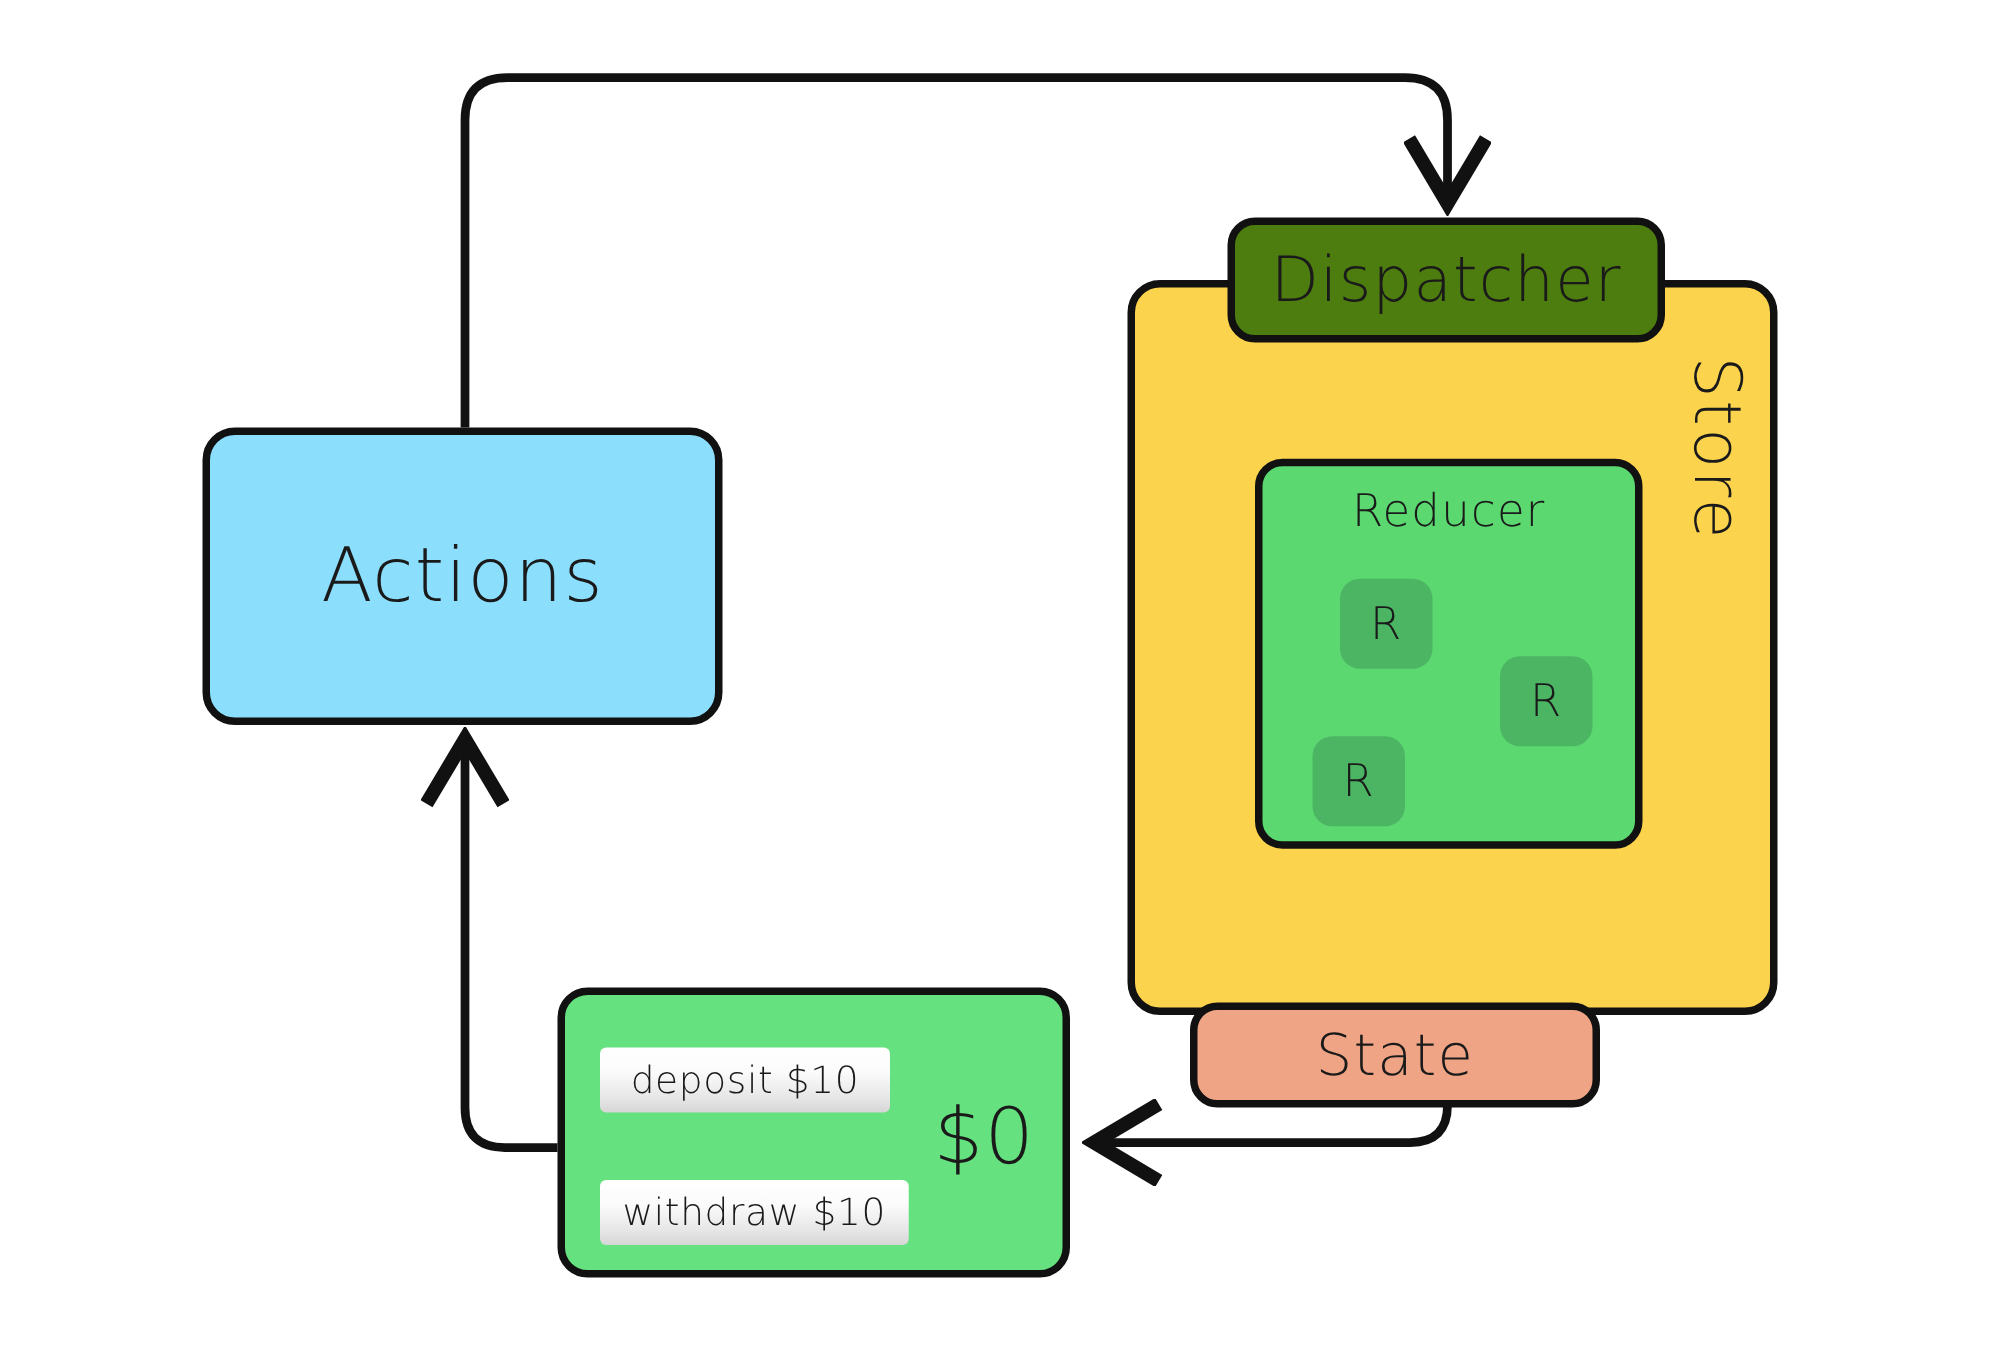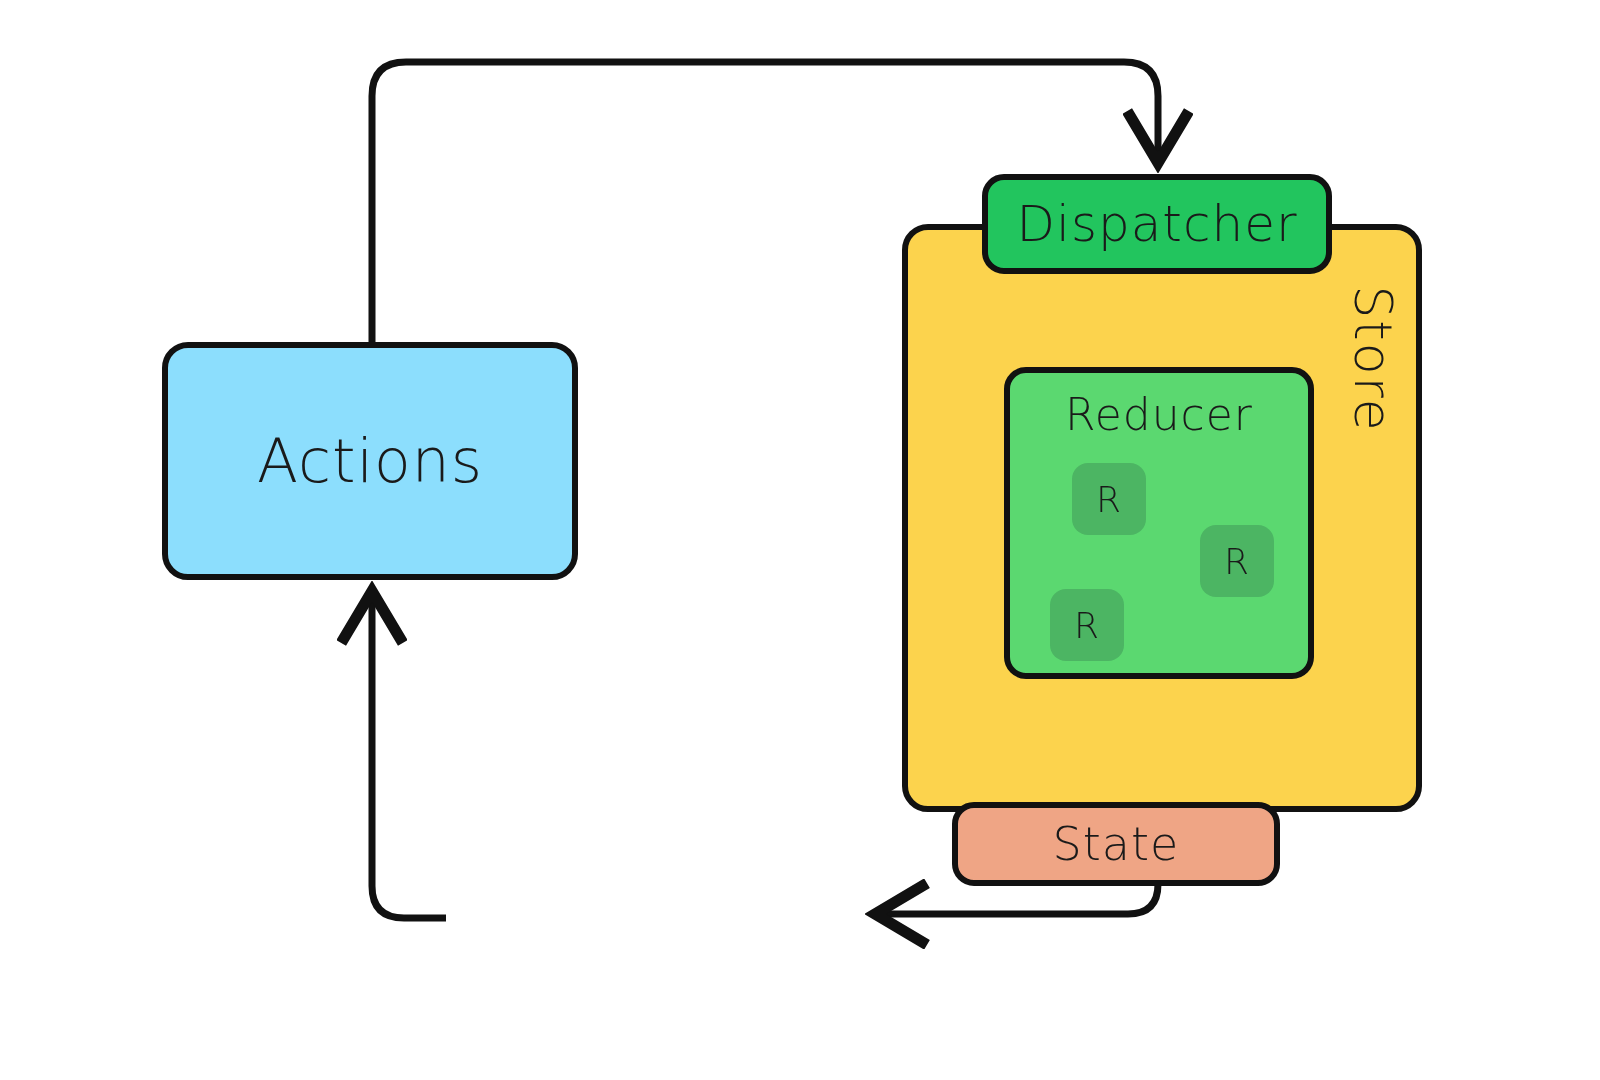--- a/index.html
+++ b/index.html
@@ -73,7 +73,7 @@
     width: 350px;
     height: 100px;
     border-radius: 22px;
-    background: #22c55e;
+    background: #4d7c0f;
     font-size: 50px;
     z-index: 4;
   }

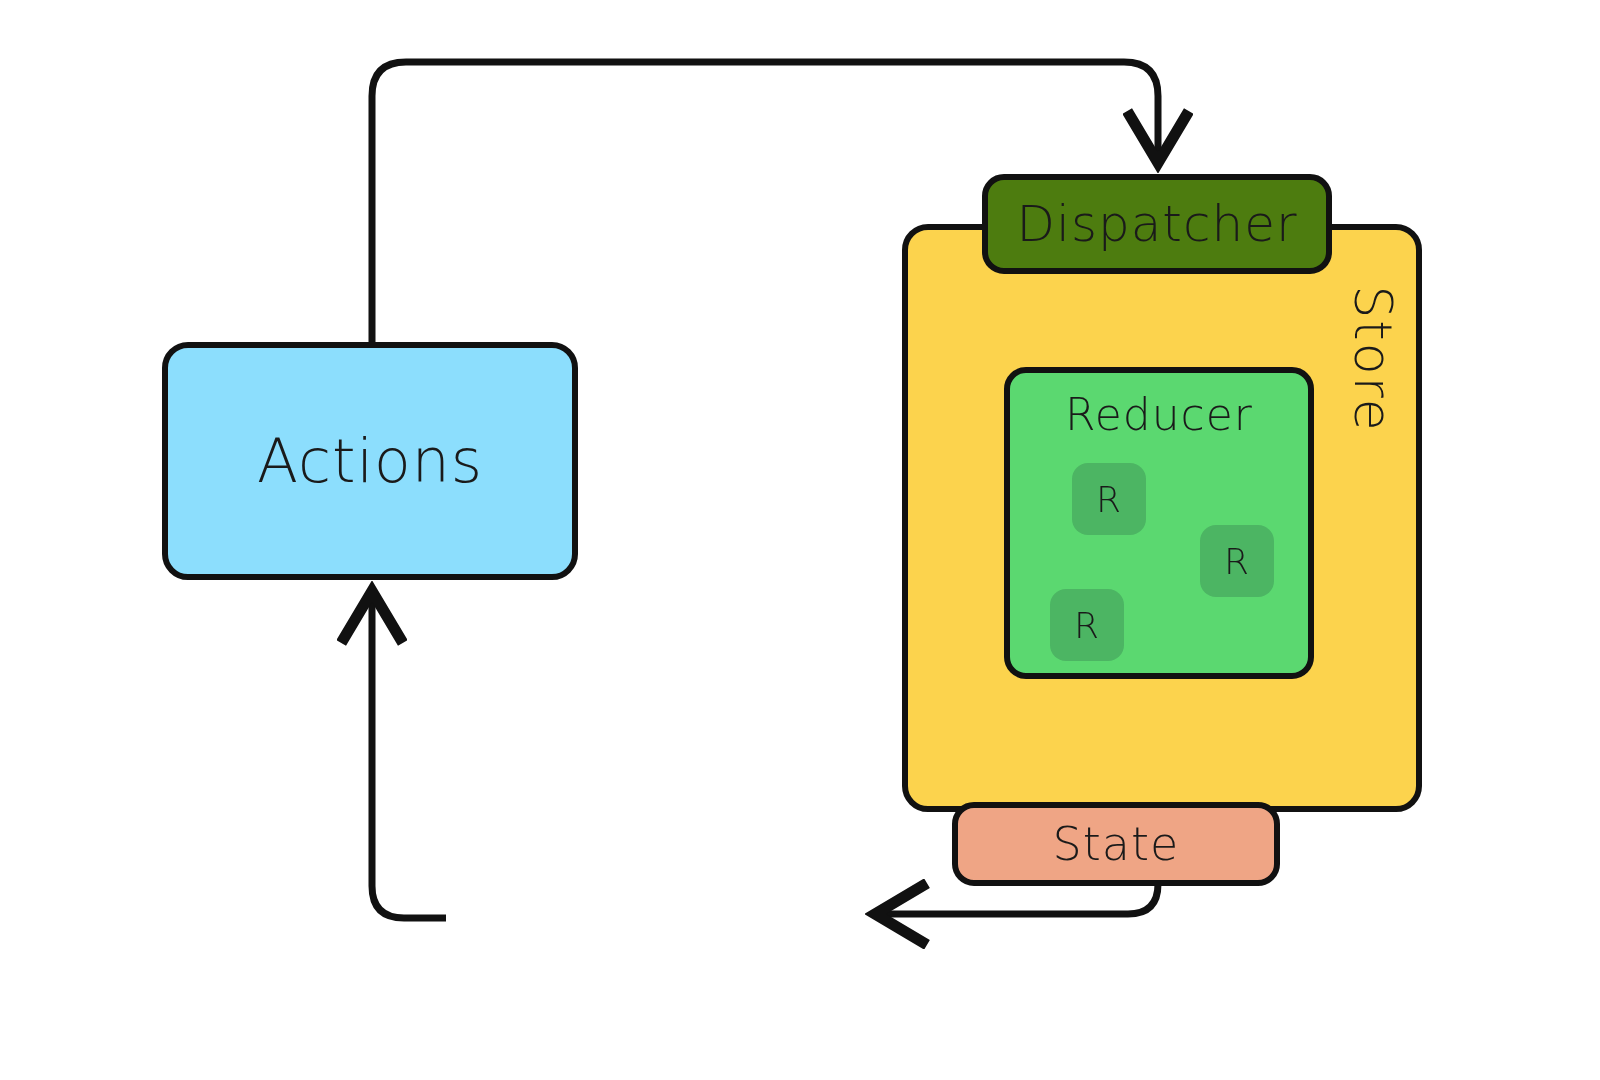--- a/index.html
+++ b/index.html
@@ -95,7 +95,7 @@
     right: 0;
     top: 16px;
     text-align: center;
-    font-size: 44px;
+    font-size: 36px;
     font-weight: 300;
     letter-spacing: 1px;
     color: #1a1a1a;

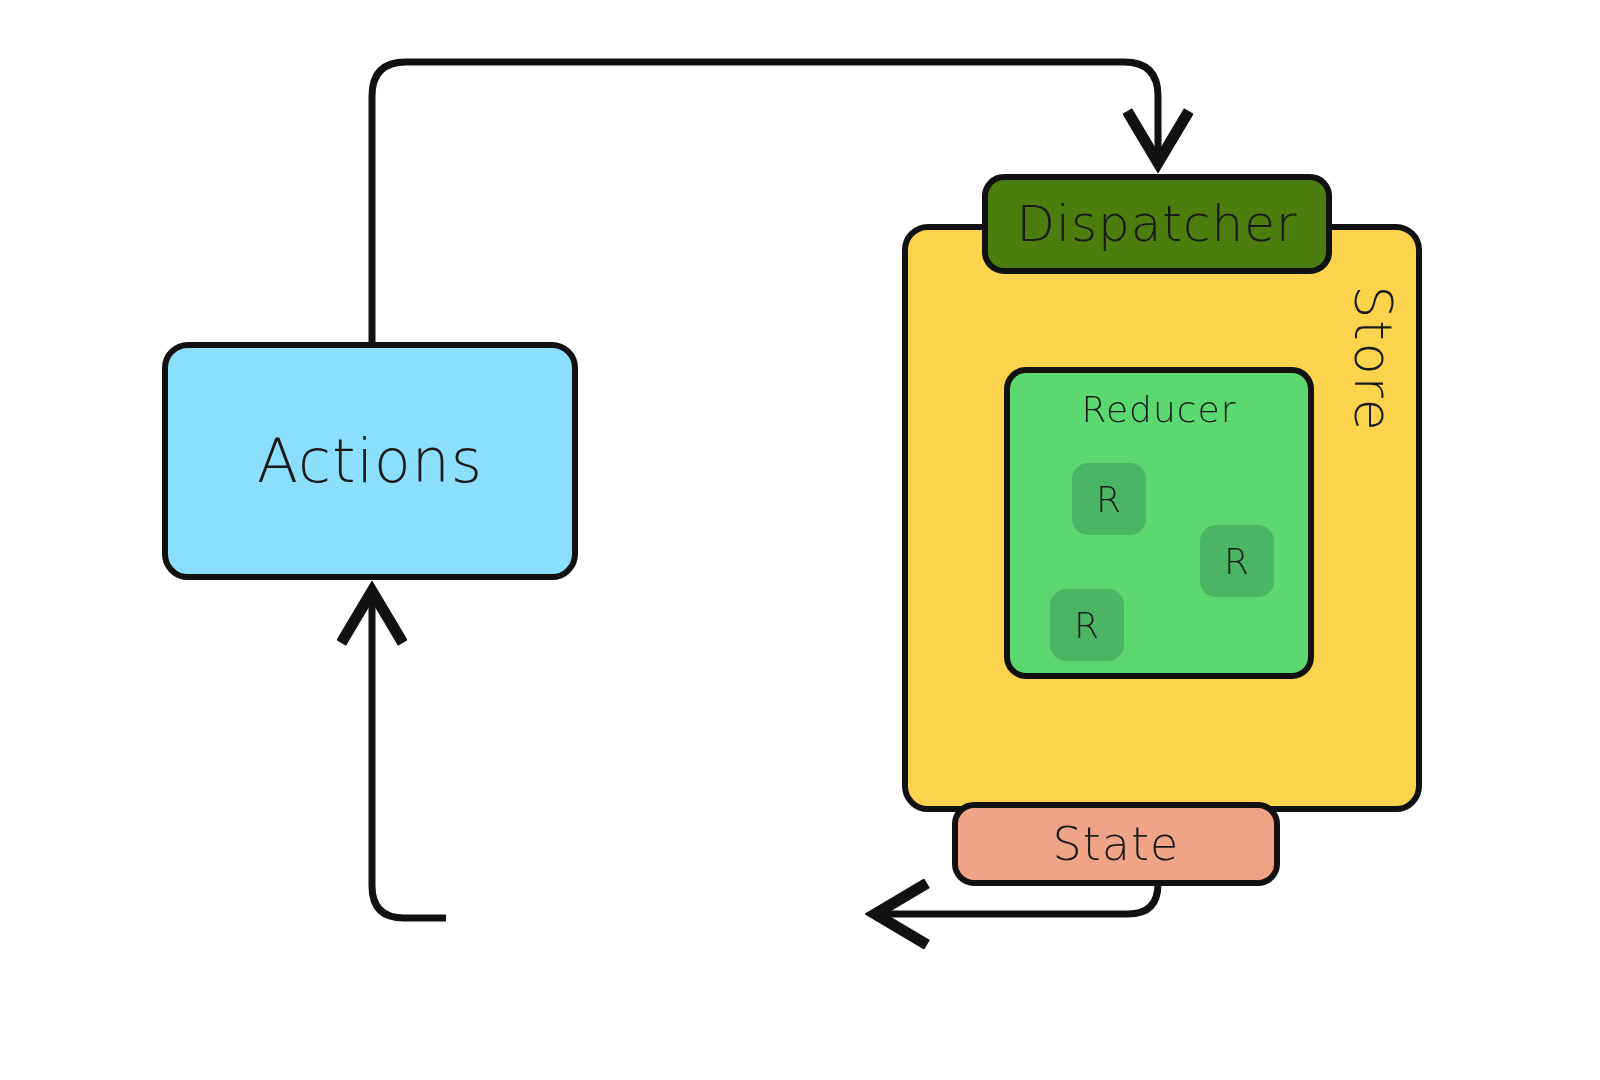--- a/index.html
+++ b/index.html
@@ -234,6 +234,11 @@
     <span>Actions</span>
   </div>
 
+  <div class="node" id="app-box">
+    <div class="app-btn" id="btn-deposit">deposit $10</div>
+    <div class="app-btn" id="btn-withdraw">withdraw $10</div>
+    <div id="balance-display">$0</div>
+  </div>
 
 </div>
 

